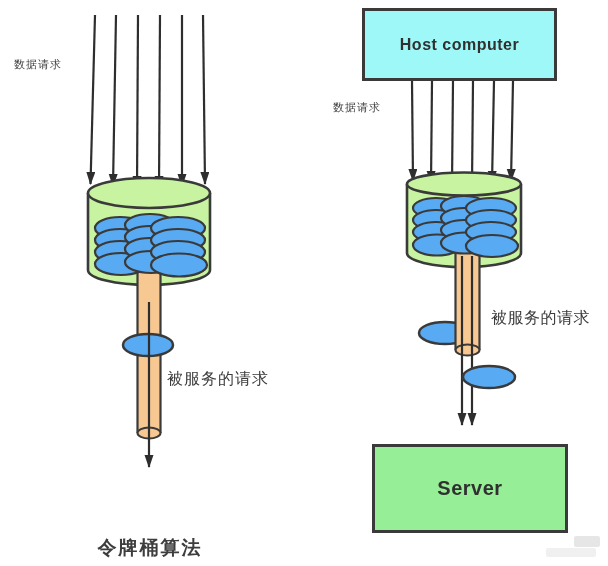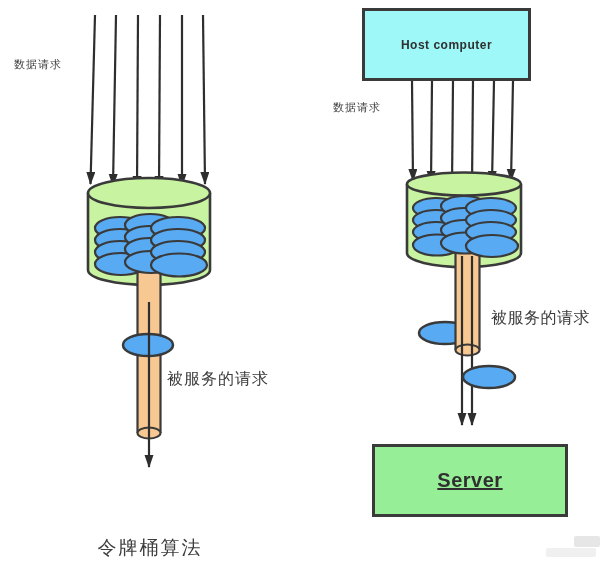--- a/index.html
+++ b/index.html
@@ -30,7 +30,7 @@
     align-items:center;justify-content:center;color:#303030;font-weight:bold;
     box-sizing:border-box;
   }
-  #host-box{left:362px;top:8px;width:169px;height:73px;background:var(--host-cyan);font-size:12px;letter-spacing:.5px;}
+  #host-box{left:362px;top:8px;width:195px;height:73px;background:var(--host-cyan);font-size:16px;letter-spacing:.5px;}
   #server-box{left:372px;top:444px;width:196px;height:73px;background:var(--server-green);font-size:20px;letter-spacing:.5px;text-decoration:underline;}
   #watermark{position:absolute;left:486px;top:546px;width:122px;height:20px;background:rgba(255,255,255,.78);}
   #watermark .wm-mark{position:absolute;left:88px;top:-10px;width:26px;height:11px;background:rgba(190,190,190,.38);border-radius:2px;}

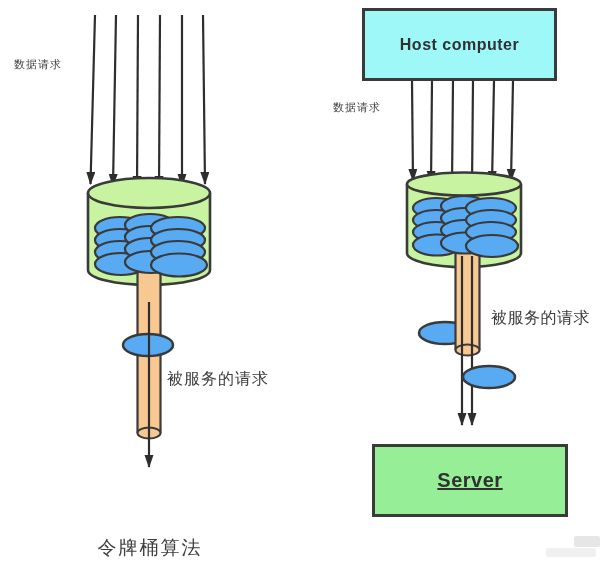--- a/index.html
+++ b/index.html
@@ -31,7 +31,7 @@
     box-sizing:border-box;
   }
   #host-box{left:362px;top:8px;width:195px;height:73px;background:var(--host-cyan);font-size:16px;letter-spacing:.5px;}
-  #server-box{left:372px;top:444px;width:196px;height:73px;background:var(--server-green);font-size:20px;letter-spacing:.5px;text-decoration:underline;}
+  #server-box{left:372px;top:444px;width:196px;height:89px;background:var(--server-green);font-size:20px;letter-spacing:.5px;}
   #watermark{position:absolute;left:486px;top:546px;width:122px;height:20px;background:rgba(255,255,255,.78);}
   #watermark .wm-mark{position:absolute;left:88px;top:-10px;width:26px;height:11px;background:rgba(190,190,190,.38);border-radius:2px;}
   #watermark .wm-mark2{position:absolute;left:60px;top:2px;width:50px;height:9px;background:rgba(205,205,205,.30);border-radius:2px;}

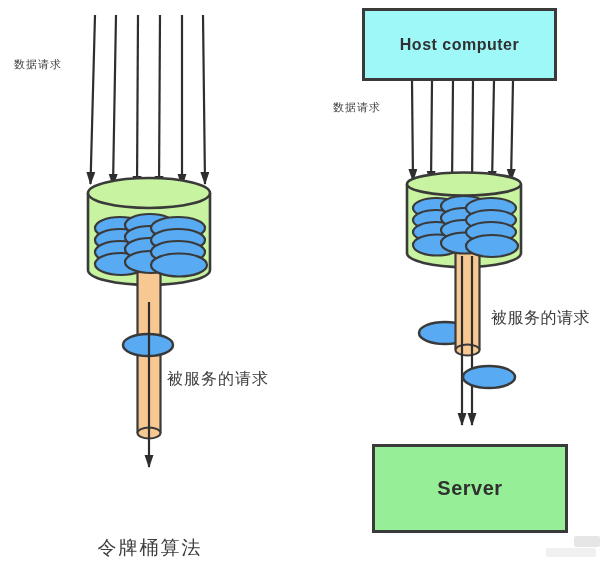--- a/index.html
+++ b/index.html
@@ -22,7 +22,7 @@
     white-space:nowrap;
   }
   .caption{
-    position:absolute;color:var(--text);font-size:19px;font-weight:normal;
+    position:absolute;color:var(--text);font-size:19px;font-weight:bold;
     letter-spacing:2px;text-align:center;white-space:nowrap;
   }
   .node-box{

